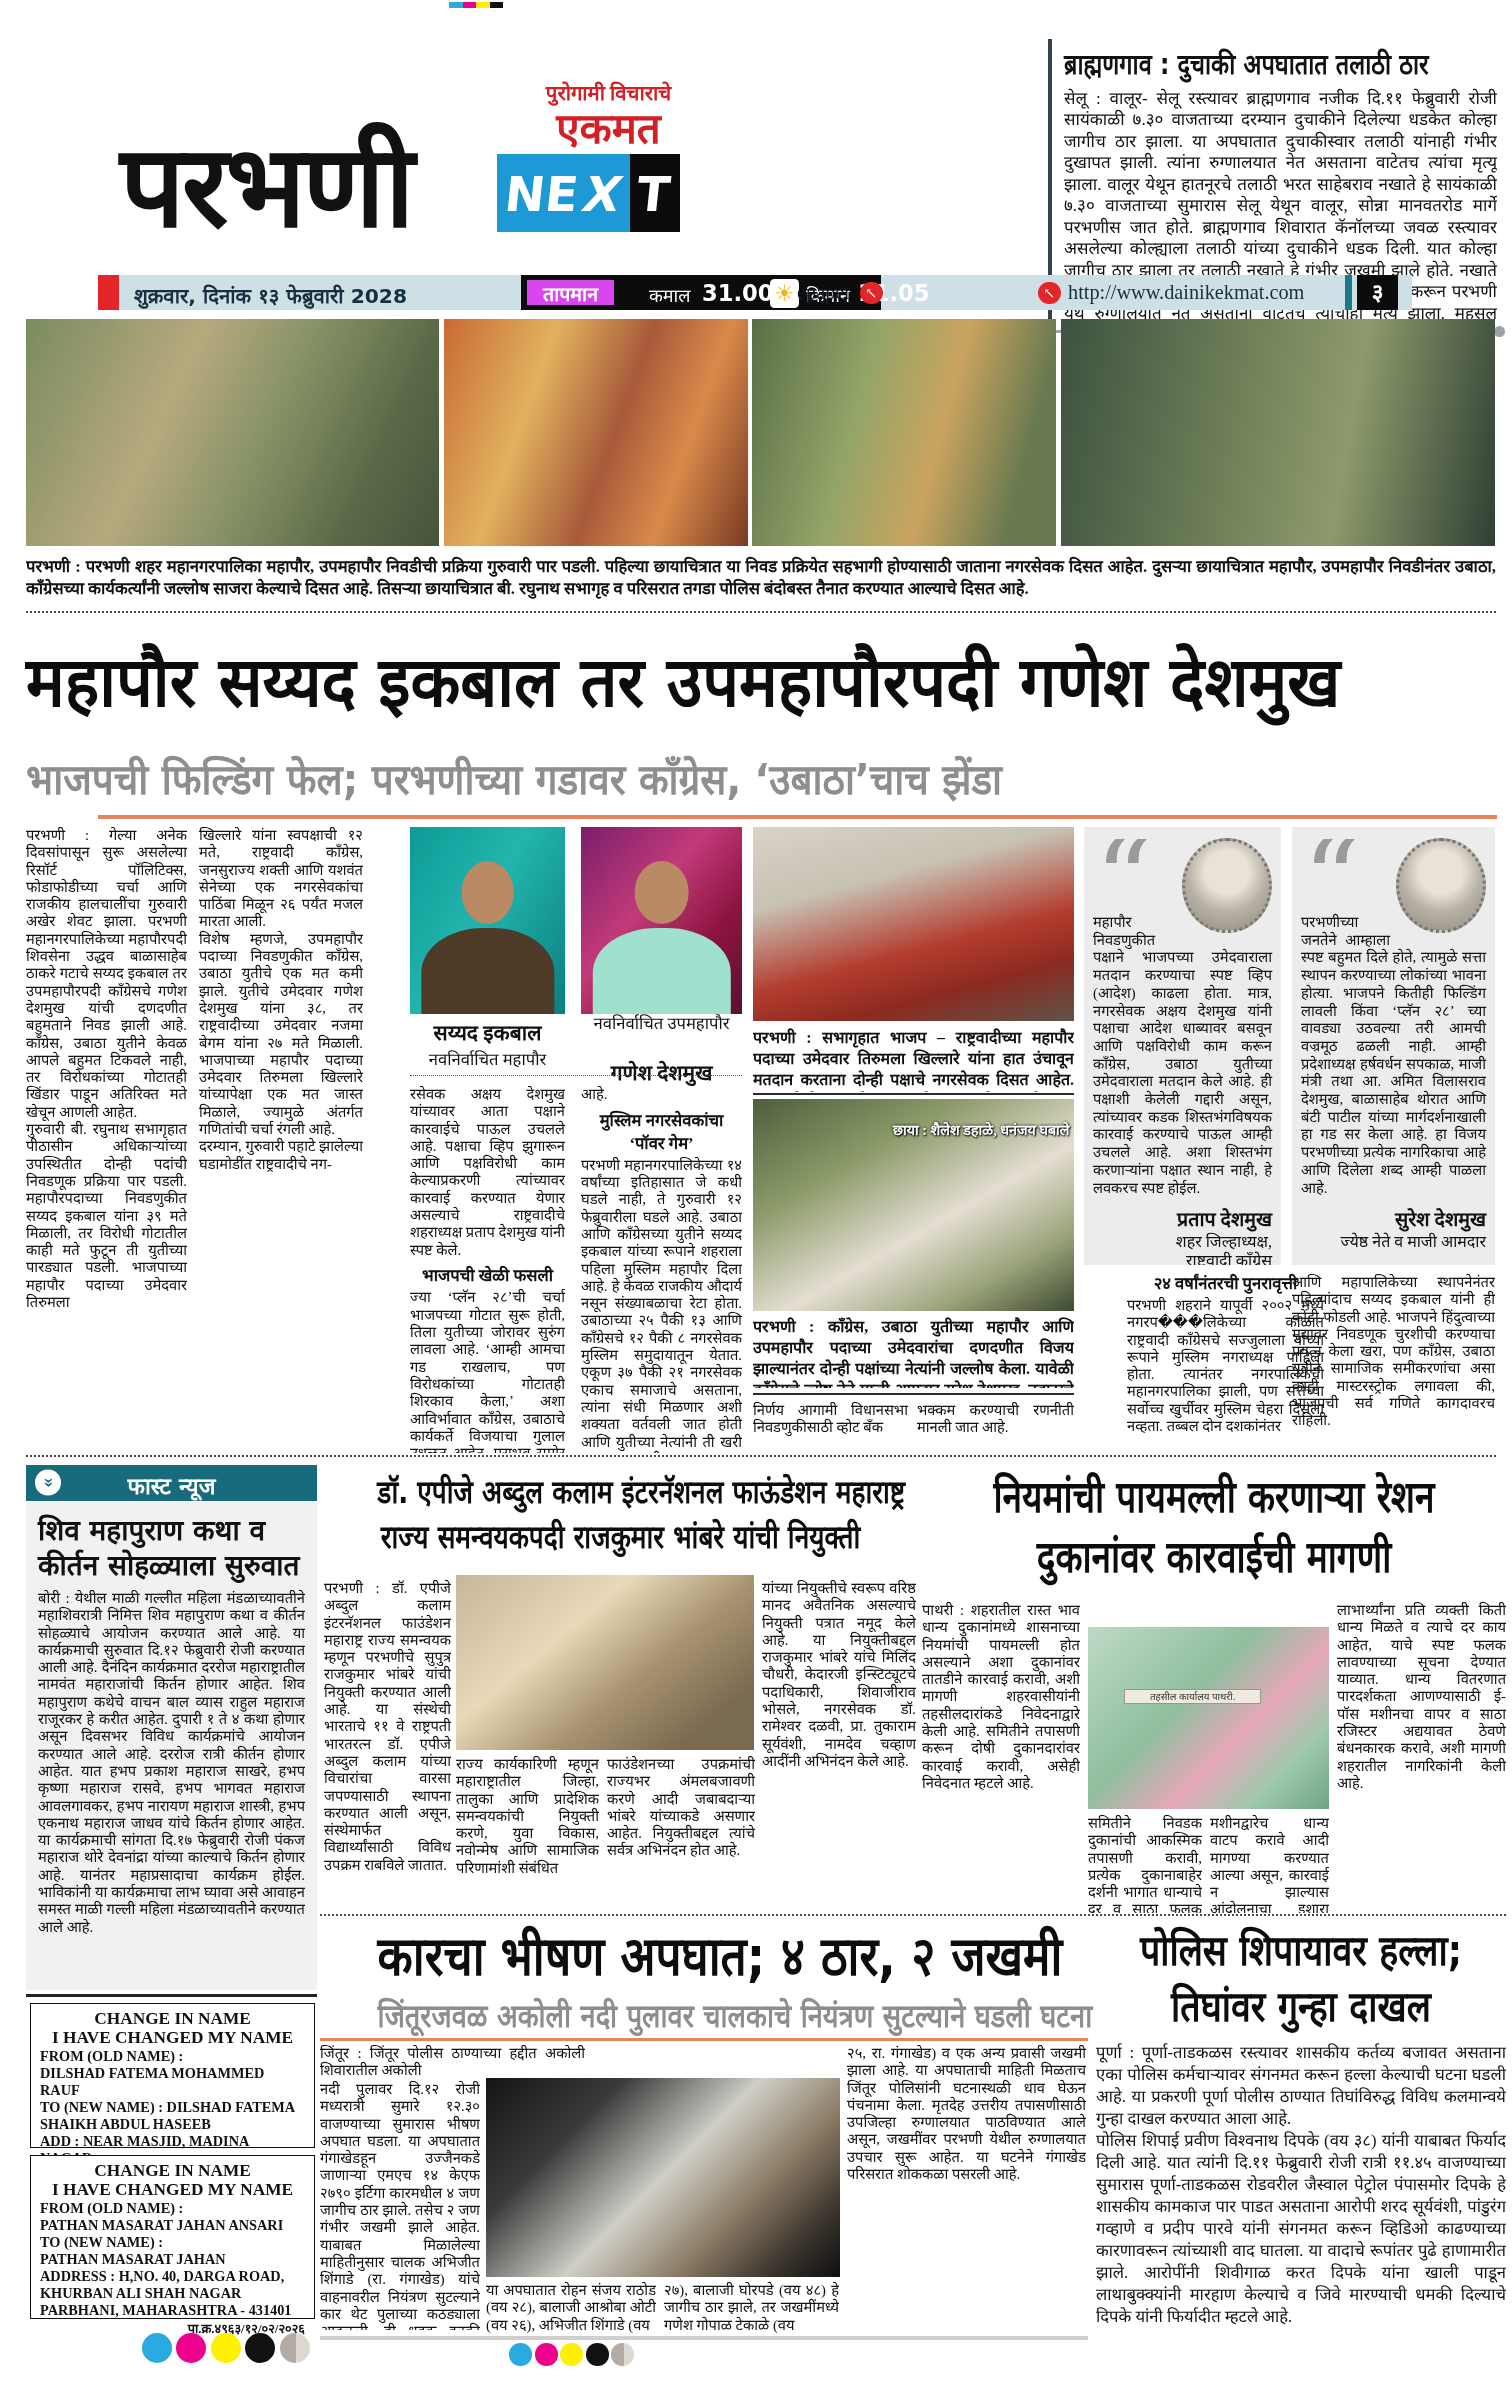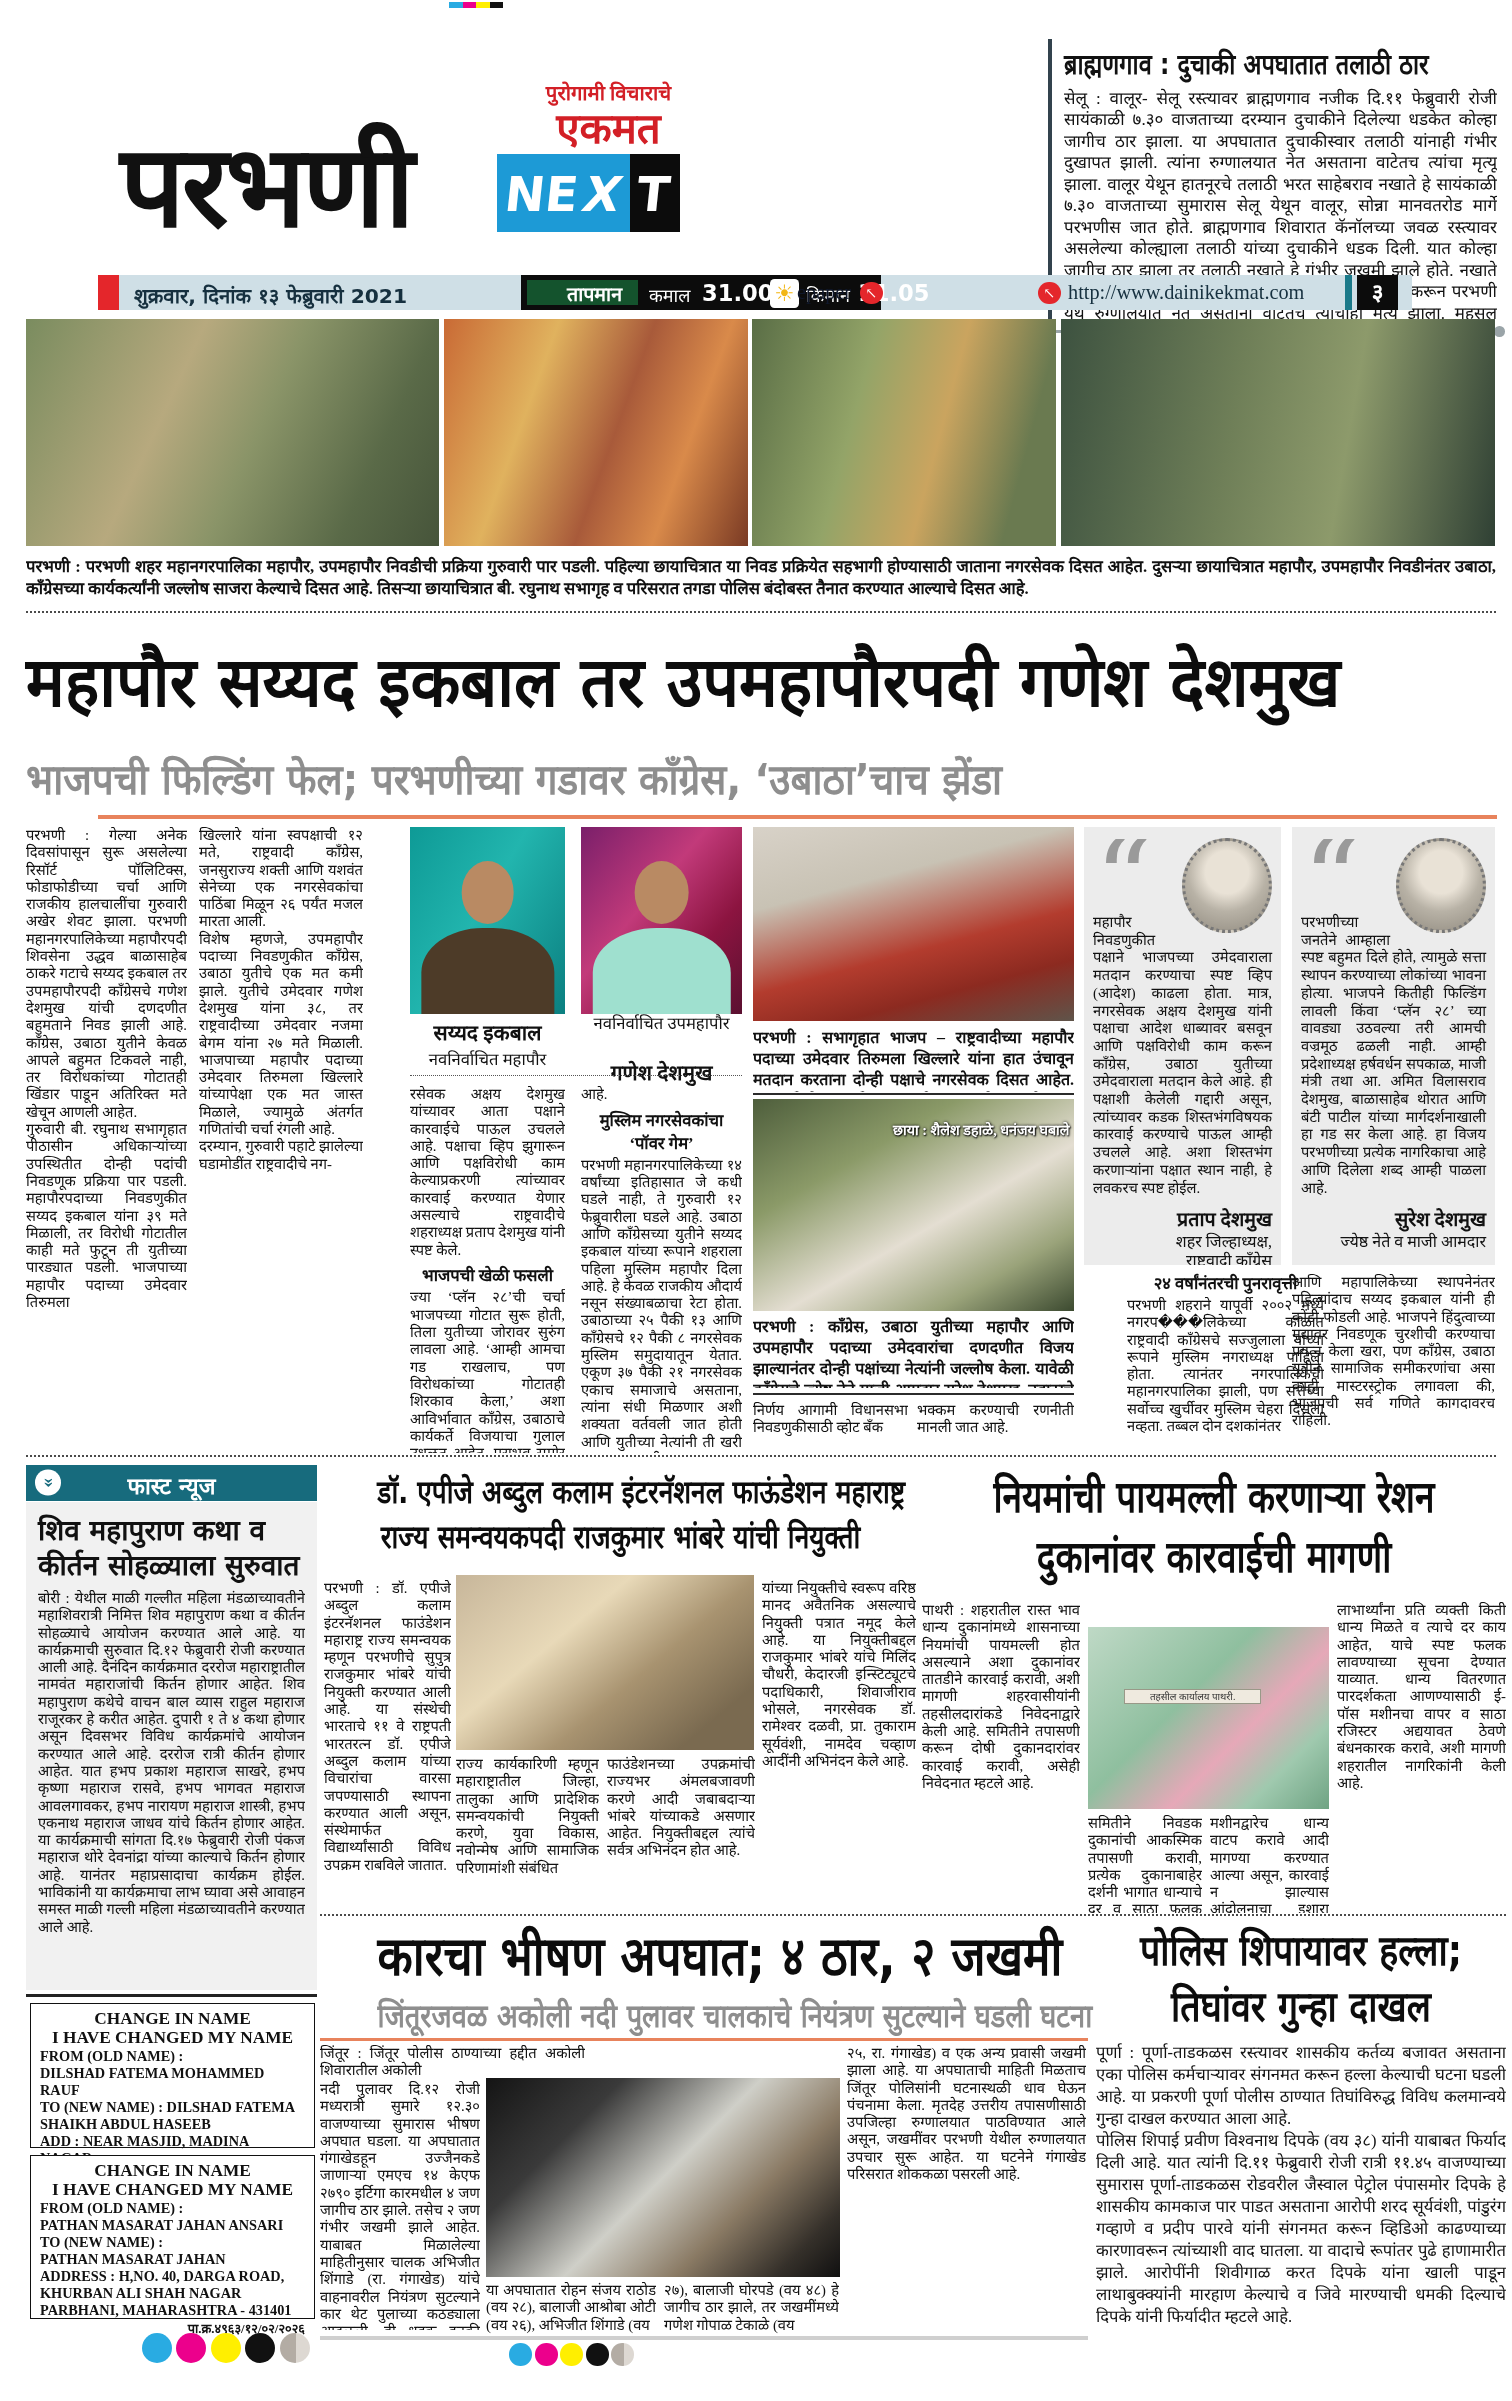--- a/index.html
+++ b/index.html
@@ -63,7 +63,7 @@
 
   <div class="abs" style="left:98px;top:275px;width:1314px;height:35px;background:#cfdfe6;">
     <div class="abs" style="left:0;top:0;width:21px;height:35px;background:#e4262b;"></div>
-    <div class="abs b" style="left:36px;top:6px;font-size:20.3px;color:#16303f;font-family:'DejaVu Sans',sans-serif;">शुक्रवार, दिनांक १३ फेब्रुवारी 2021</div>
+    <div class="abs b" style="left:36px;top:6px;font-size:20.3px;color:#16303f;font-family:'DejaVu Sans',sans-serif;">शुक्रवार, दिनांक १३ फेब्रुवारी 2028</div>
     <div class="abs" style="left:423px;top:0;width:360px;height:35px;background:#0c0c0c;">
       <div class="abs b c" style="left:6px;top:5.3px;width:87px;height:25px;background:#14532d;color:#fff;font-size:19.6px;font-family:'DejaVu Sans',sans-serif;padding-left:24px;">तापमान</div>
       <div class="abs" style="left:128px;top:7.5px;color:#fff;font-size:18px;">कमाल</div>

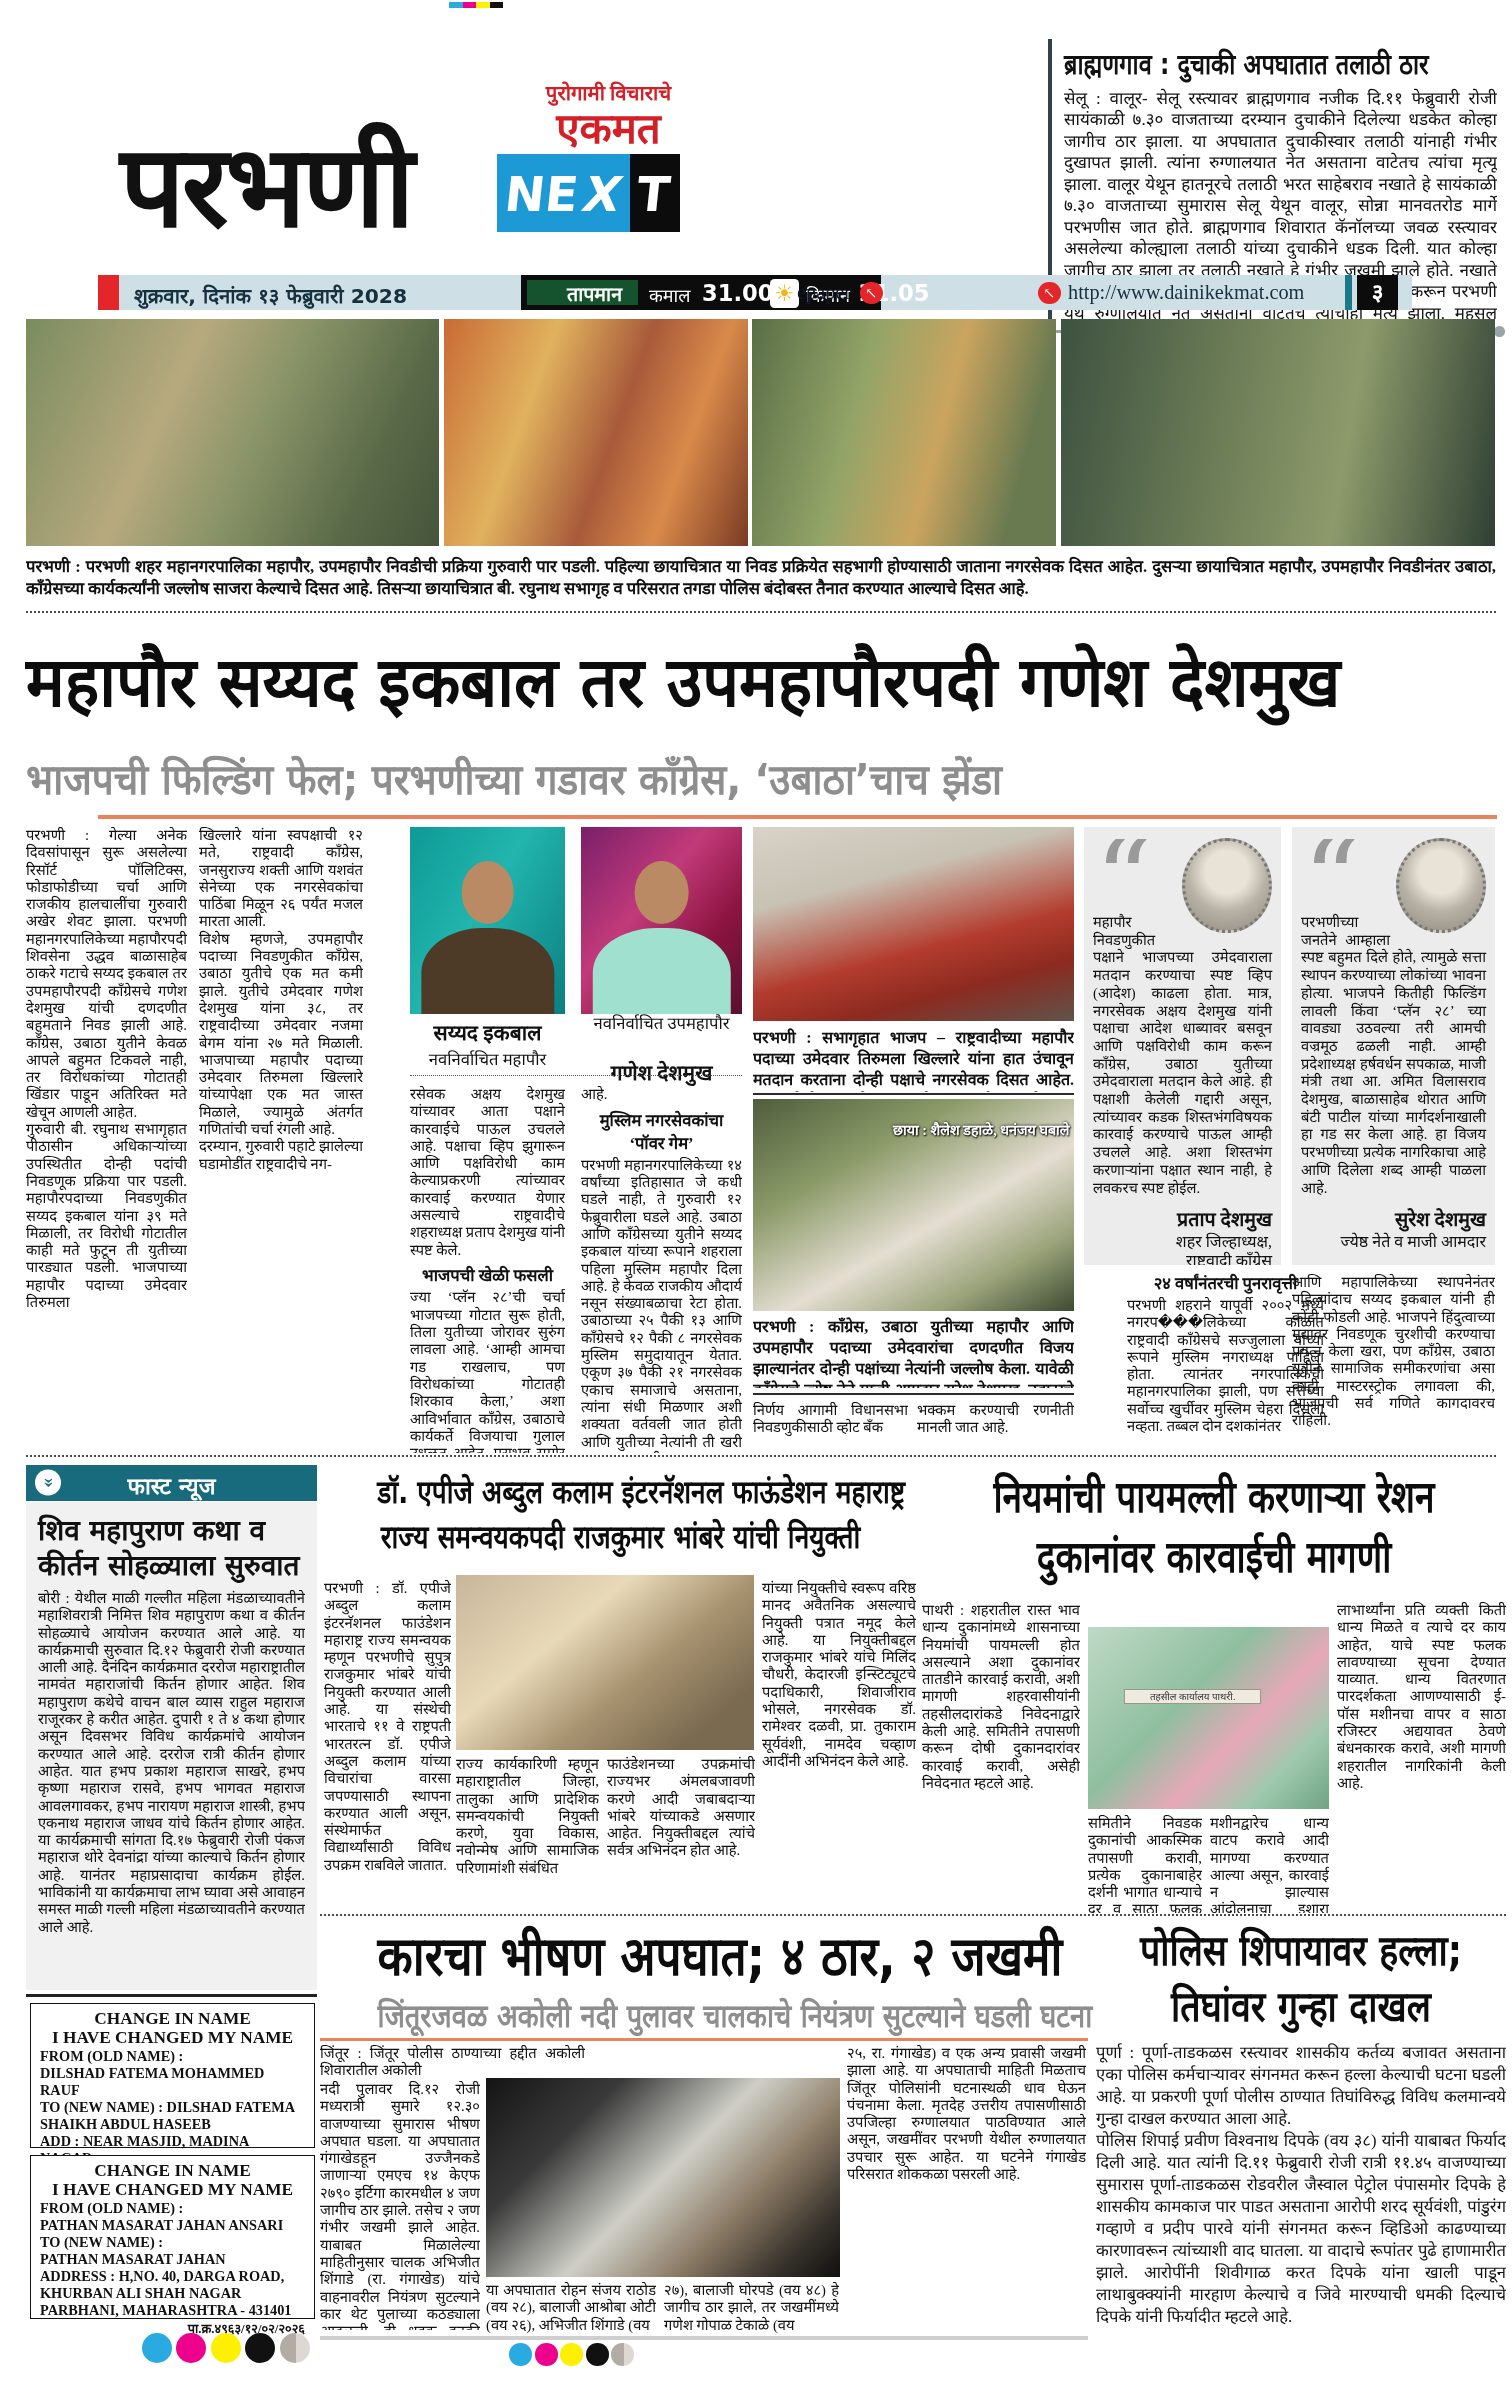--- a/index.html
+++ b/index.html
@@ -65,7 +65,7 @@
     <div class="abs" style="left:0;top:0;width:21px;height:35px;background:#e4262b;"></div>
     <div class="abs b" style="left:36px;top:6px;font-size:20.3px;color:#16303f;font-family:'DejaVu Sans',sans-serif;">शुक्रवार, दिनांक १३ फेब्रुवारी 2028</div>
     <div class="abs" style="left:423px;top:0;width:360px;height:35px;background:#0c0c0c;">
-      <div class="abs b c" style="left:6px;top:5.3px;width:87px;height:25px;background:#14532d;color:#fff;font-size:19.6px;font-family:'DejaVu Sans',sans-serif;padding-left:24px;">तापमान</div>
+      <div class="abs b c" style="left:6px;top:5.3px;width:87px;height:25px;background:#d946ef;color:#fff;font-size:19.6px;font-family:'DejaVu Sans',sans-serif;">तापमान</div>
       <div class="abs" style="left:128px;top:7.5px;color:#fff;font-size:18px;">कमाल</div>
       <div class="abs b sans" style="left:181px;top:4.5px;color:#fff;font-size:22.6px;">31.00</div>
       <div class="abs c" style="left:249px;top:3.8px;width:29px;height:29px;background:#fff;border-radius:4.5px;color:#f2b614;font-size:22.6px;line-height:29px;">☀</div>

